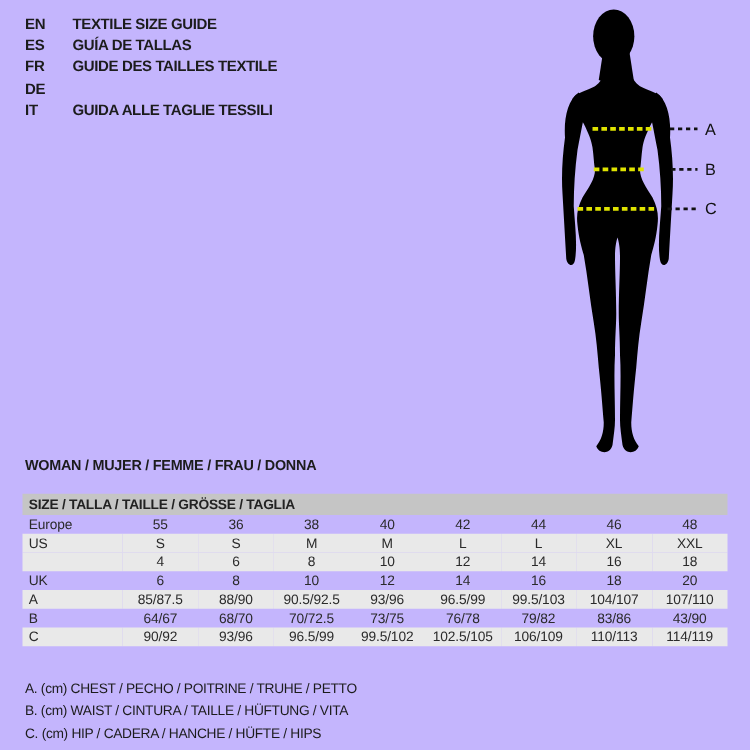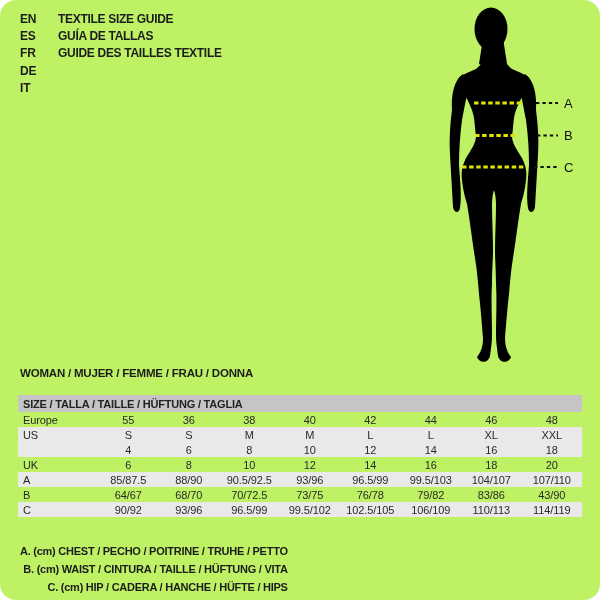--- a/index.html
+++ b/index.html
@@ -7,11 +7,10 @@
   .page {
     position: relative;
     width: 600px; height: 600px;
-    background: #bef264;
+    background: #c4b5fd;
     overflow: hidden;
     font-family: "Liberation Sans", sans-serif;
     color: #1c1c1c;
-    border-radius: 16px;
   }
 
   

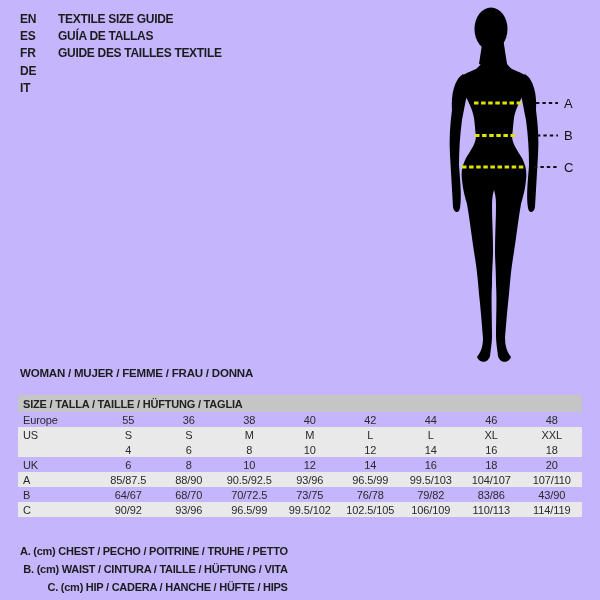--- a/index.html
+++ b/index.html
@@ -82,6 +82,7 @@
     </div>
     <div class="lang-row">
       <span class="lang-code">IT</span>
+      <span class="lang-label">GUIDA ALLE TAGLIE TESSILI</span>
     </div>
   </div>
 

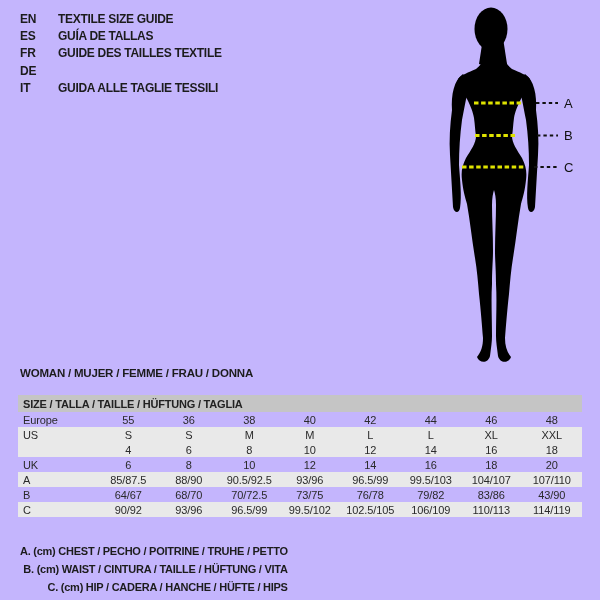--- a/index.html
+++ b/index.html
@@ -181,7 +181,7 @@
     </colgroup>
     <thead>
       <tr>
-        <th colspan="9">SIZE / TALLA / TAILLE / HÜFTUNG / TAGLIA</th>
+        <th colspan="9">SIZE / TALLA / TAILLE / GRÖSSE / TAGLIA</th>
       </tr>
     </thead>
     <tbody>

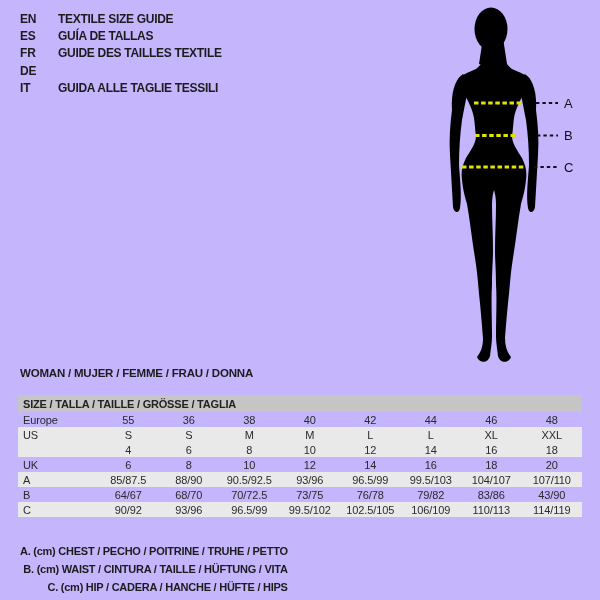--- a/index.html
+++ b/index.html
@@ -55,8 +55,8 @@
   
   .legend { position: absolute; left: 20px; top: 542px; }
   .legend-line {
-    font-size: 11px; font-weight: 700; letter-spacing: -0.25px;
-    line-height: 18.2px; white-space: nowrap; text-align: right;
+    font-size: 11px; font-weight: 400; letter-spacing: -0.25px;
+    line-height: 18.2px; white-space: nowrap;
   }
 </style>
 </head>

